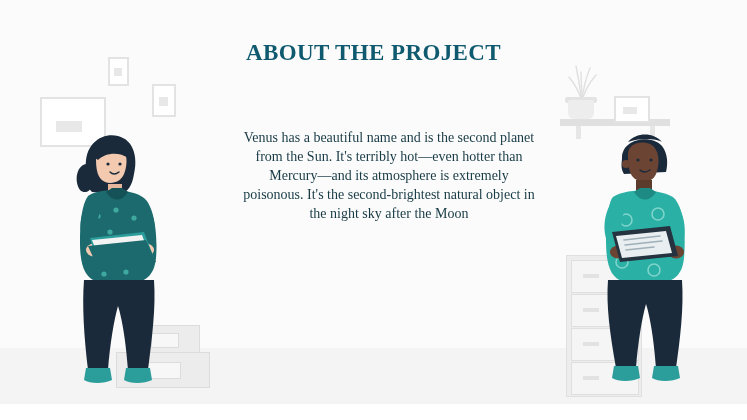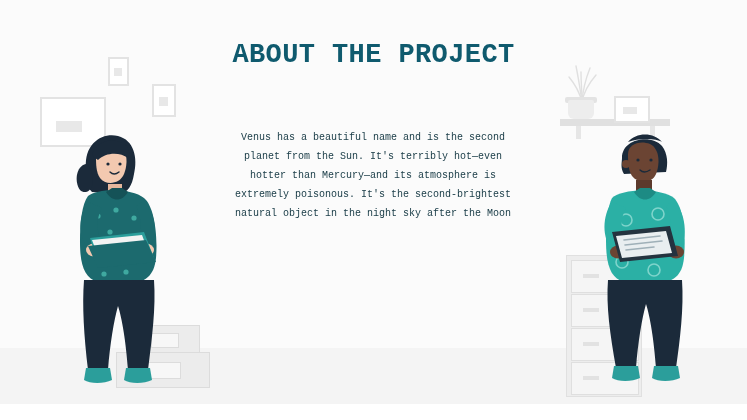--- a/index.html
+++ b/index.html
@@ -50,11 +50,11 @@
     left: 0;
     width: 747px;
     text-align: center;
-    font-size: 27px;
+    font-size: 23px;
     font-weight: bold;
     letter-spacing: 0.4px;
     color: #0f5a6e;
-    font-family: Liberation Mono, monospace;
+    font-family: Liberation Serif, serif;
   }
 
   

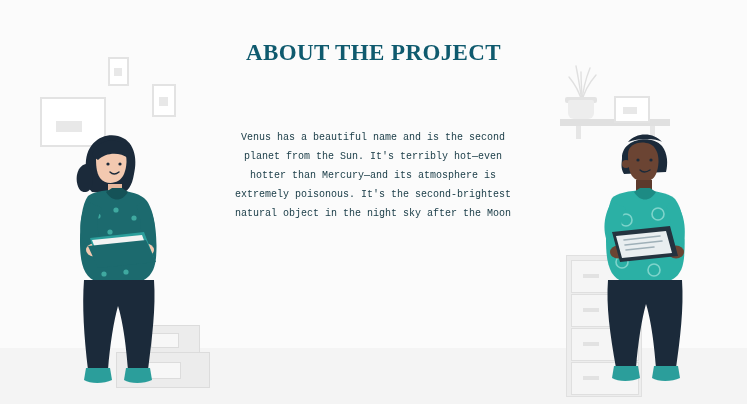--- a/index.html
+++ b/index.html
@@ -61,10 +61,11 @@
   .para {
     position: absolute;
     color: #173a45;
-    font-size: 10px;
+    font-size: 14px;
     line-height: 19px;
-    font-family: Liberation Mono, monospace;
+    font-family: Liberation Serif, serif;
     font-weight: 500;
+    margin-left: 16px;
   }
   .para-1 {
     top: 128px;

